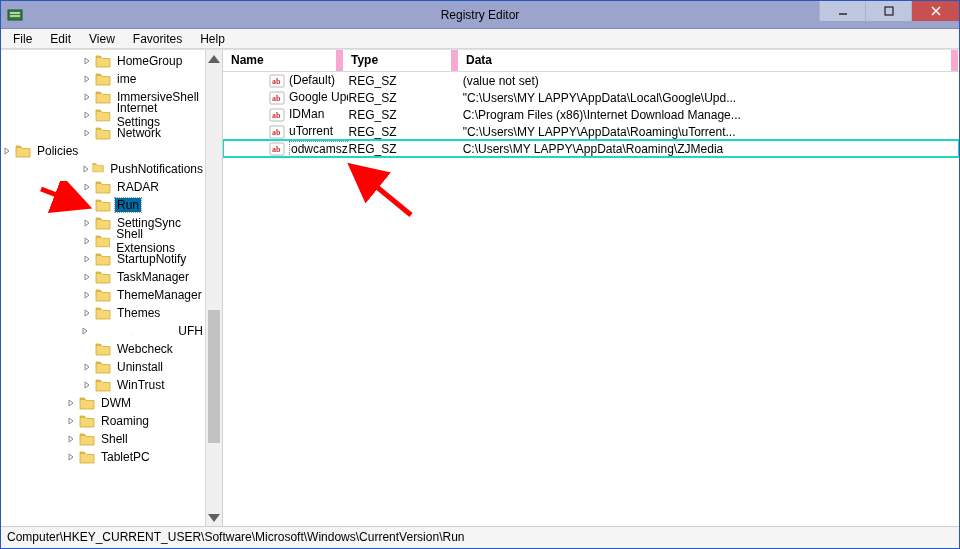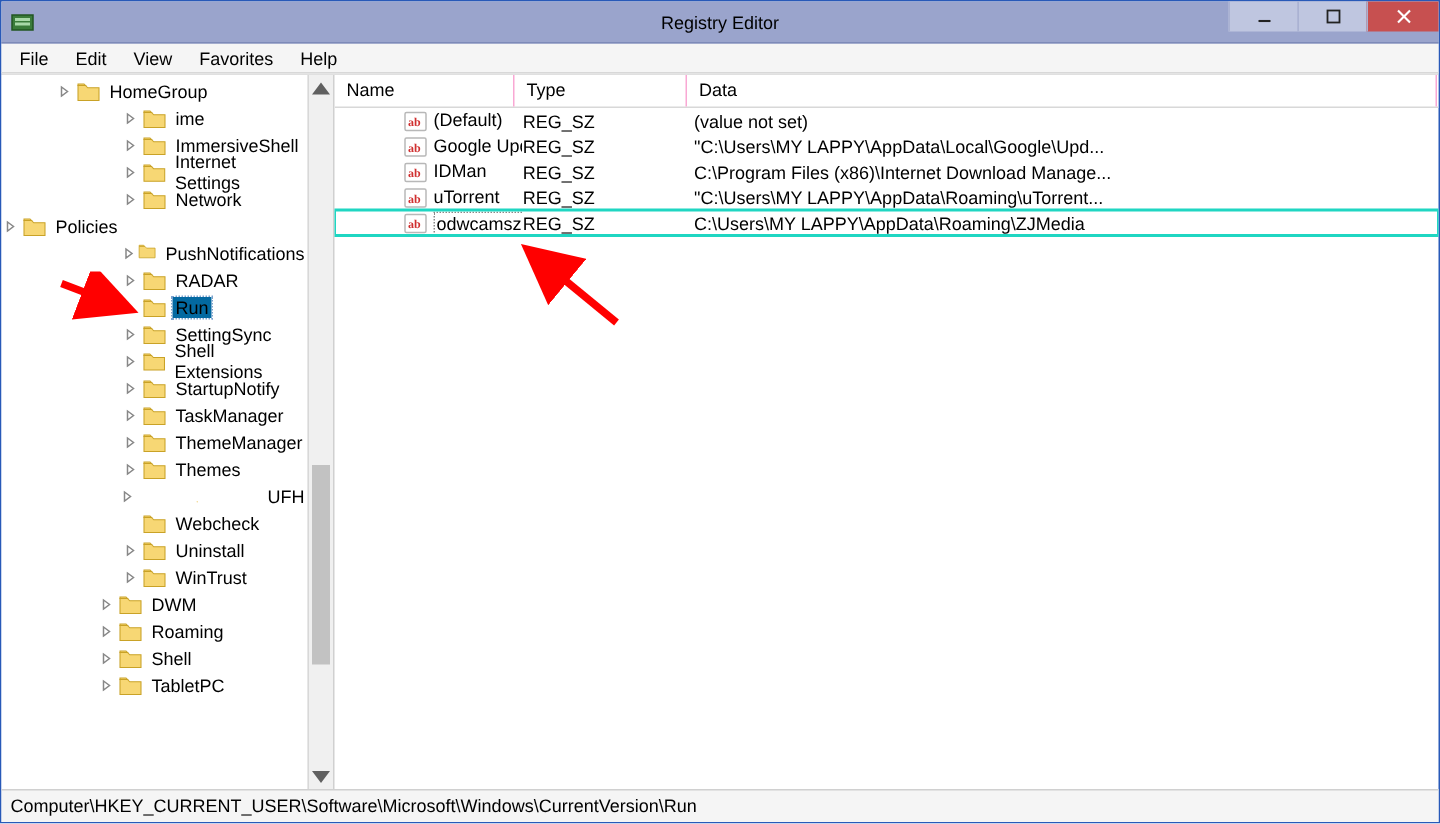--- a/index.html
+++ b/index.html
@@ -108,7 +108,7 @@
 
     <div class="treepane">
       <div class="tree-scroll tree" id="tree">
-          <div class="nodecontent" style="padding-left: 36px; height: 18px;">
+          <div class="nodecontent" style="padding-left: 80px; height: 18px;">
             <span class="twisty">
               <svg viewBox="0 0 8 8">
                 <polygon points="2,1 6,4 2,7" fill="none" stroke="#888" stroke-width="1"></polygon>

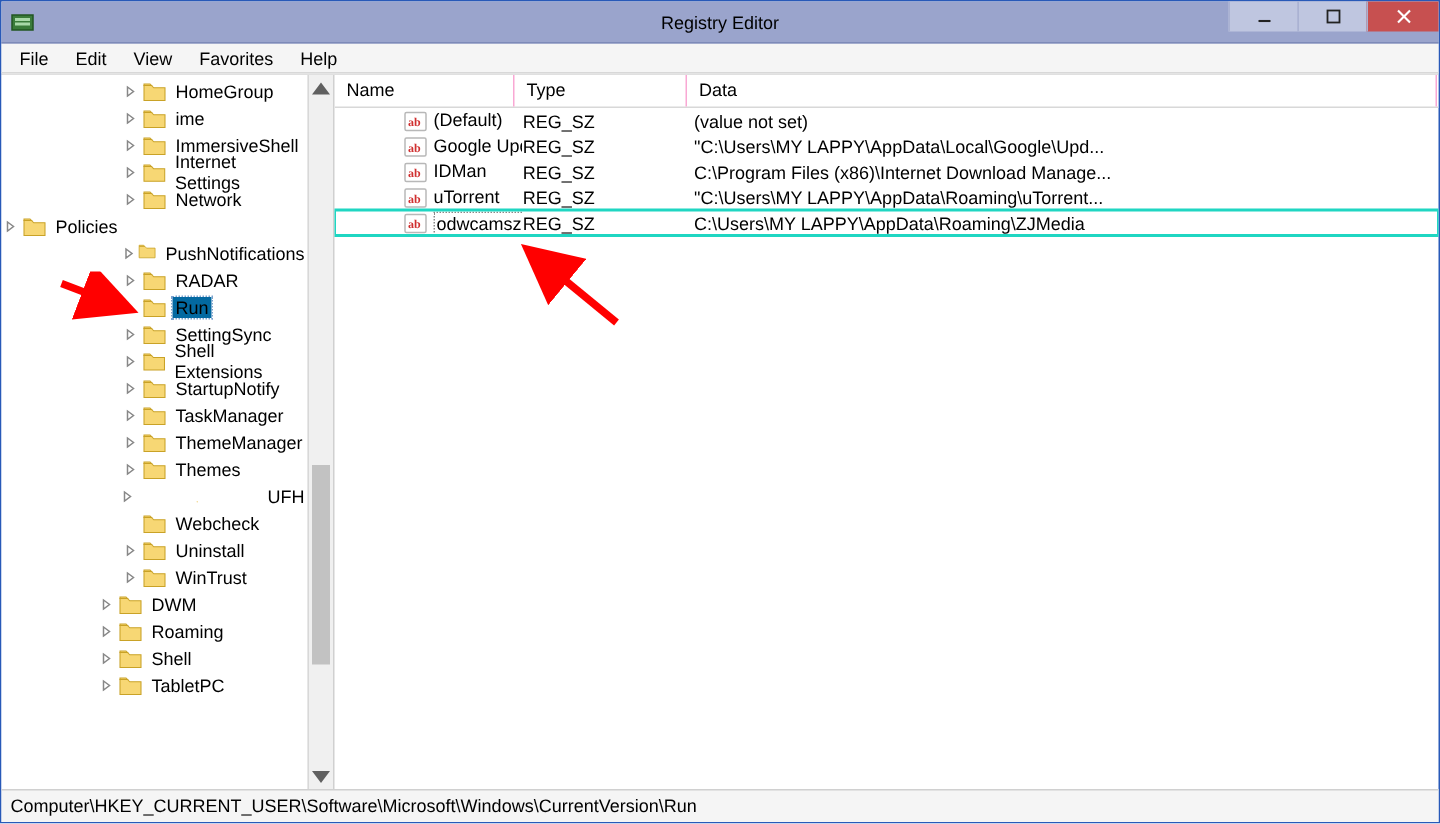--- a/index.html
+++ b/index.html
@@ -45,7 +45,7 @@
   
   .listpane { flex:1; display:flex; flex-direction:column; overflow:hidden; }
   .listheader { height:22px; display:flex; border-bottom:1px solid #d8d8d8; background:#fff; }
-  .colhead { padding:3px 8px; border-right:1px solid #f9a8d4; font-size:12px; color:#000; cursor:default; }
+  .colhead { padding:3px 8px; border-right:7px solid #f9a8d4; font-size:12px; color:#000; cursor:default;font-weight:bold; }
   .listbody { flex:1; overflow:hidden; position:relative; }
   .row { display:flex; height:17px; align-items:center; padding-left:6px; }
   .row .cell { padding:0 8px 0 0; overflow:hidden; text-overflow:ellipsis; white-space:nowrap; }

